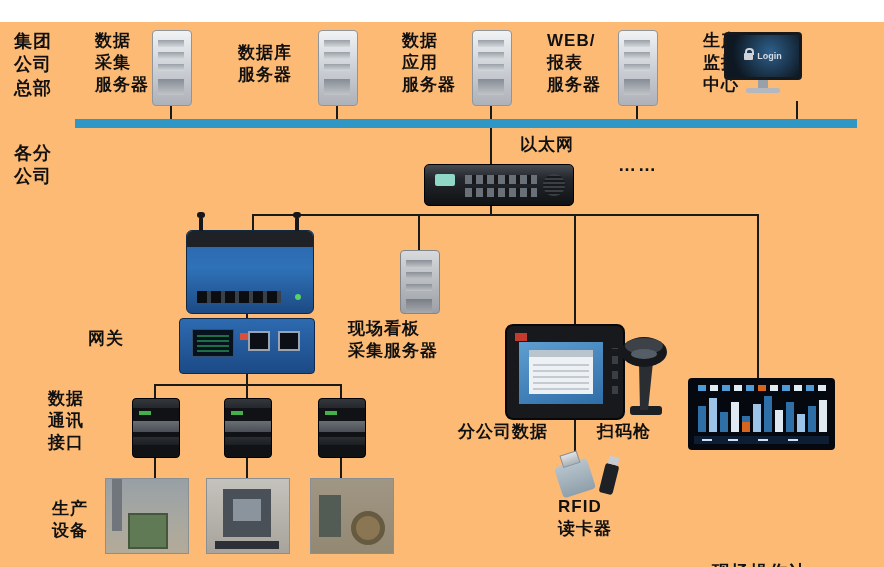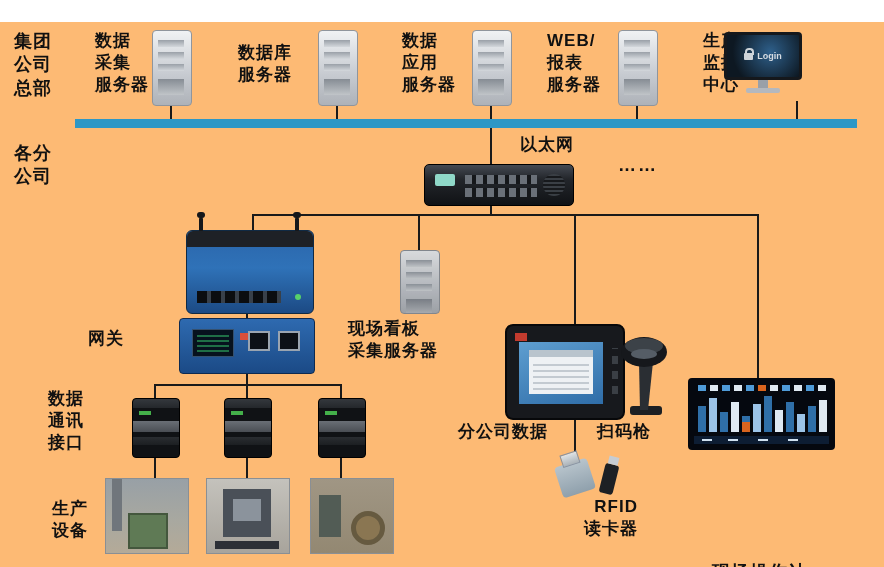--- a/index.html
+++ b/index.html
@@ -14,7 +14,7 @@
     white-space:pre-line;letter-spacing:1px;
   }
   .lbl.strong{font-weight:700;font-size:18px;}
-  .lbl.center{text-align:right;}
+  .lbl.center{text-align:left;}
   
   .vl{position:absolute;width:2px;background:var(--line,#1a1a1a);}
   .hl{position:absolute;height:2px;background:var(--line,#1a1a1a);}

